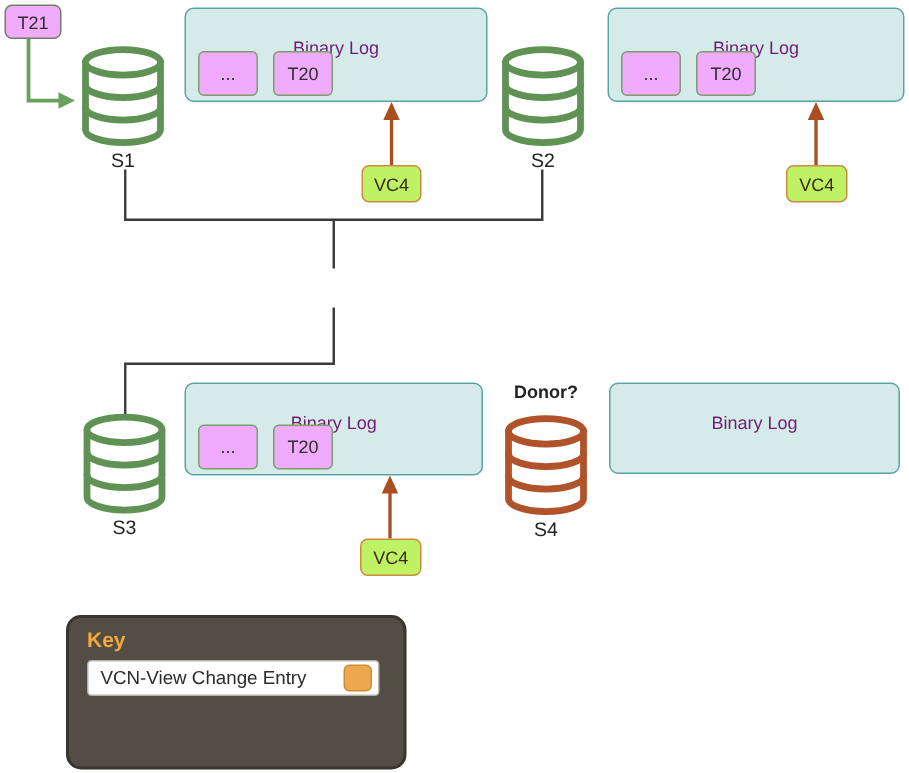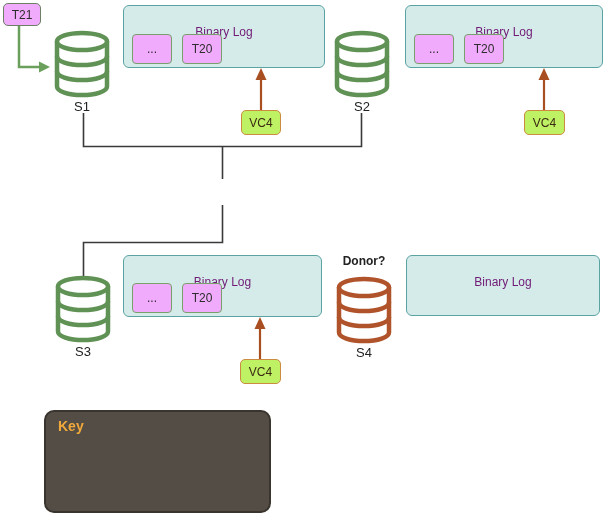--- a/index.html
+++ b/index.html
@@ -143,6 +143,10 @@
 
   <div class="abs key" style="left:3px;top:410px;width:227px;height:103px;margin-left:41px;">
     <div class="key-title">Key</div>
+    <div class="key-row">
+      <div class="key-row-label">VCN-View Change Entry</div>
+      <div class="swatch" style="background-color: rgb(237, 169, 79); border-color: rgb(207, 137, 55);"></div>
+    </div>
   </div>
 
 </div>

